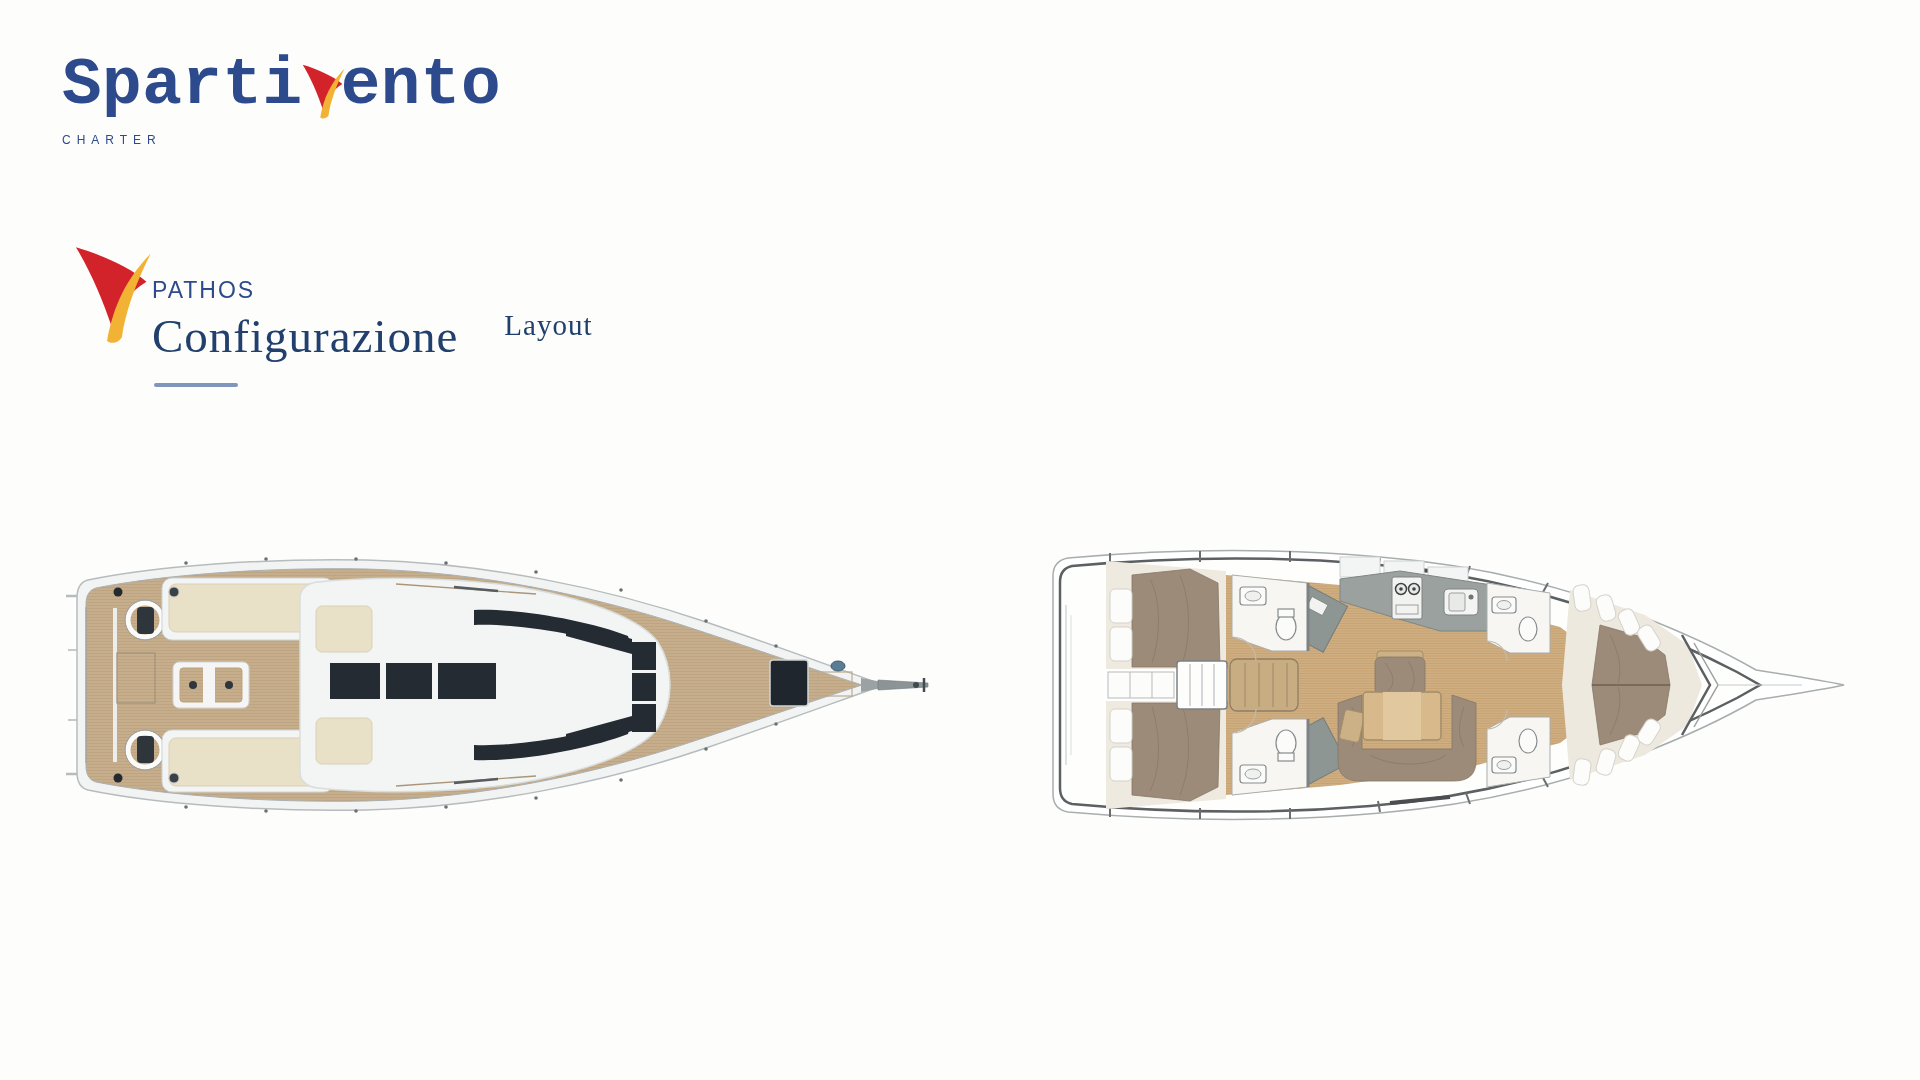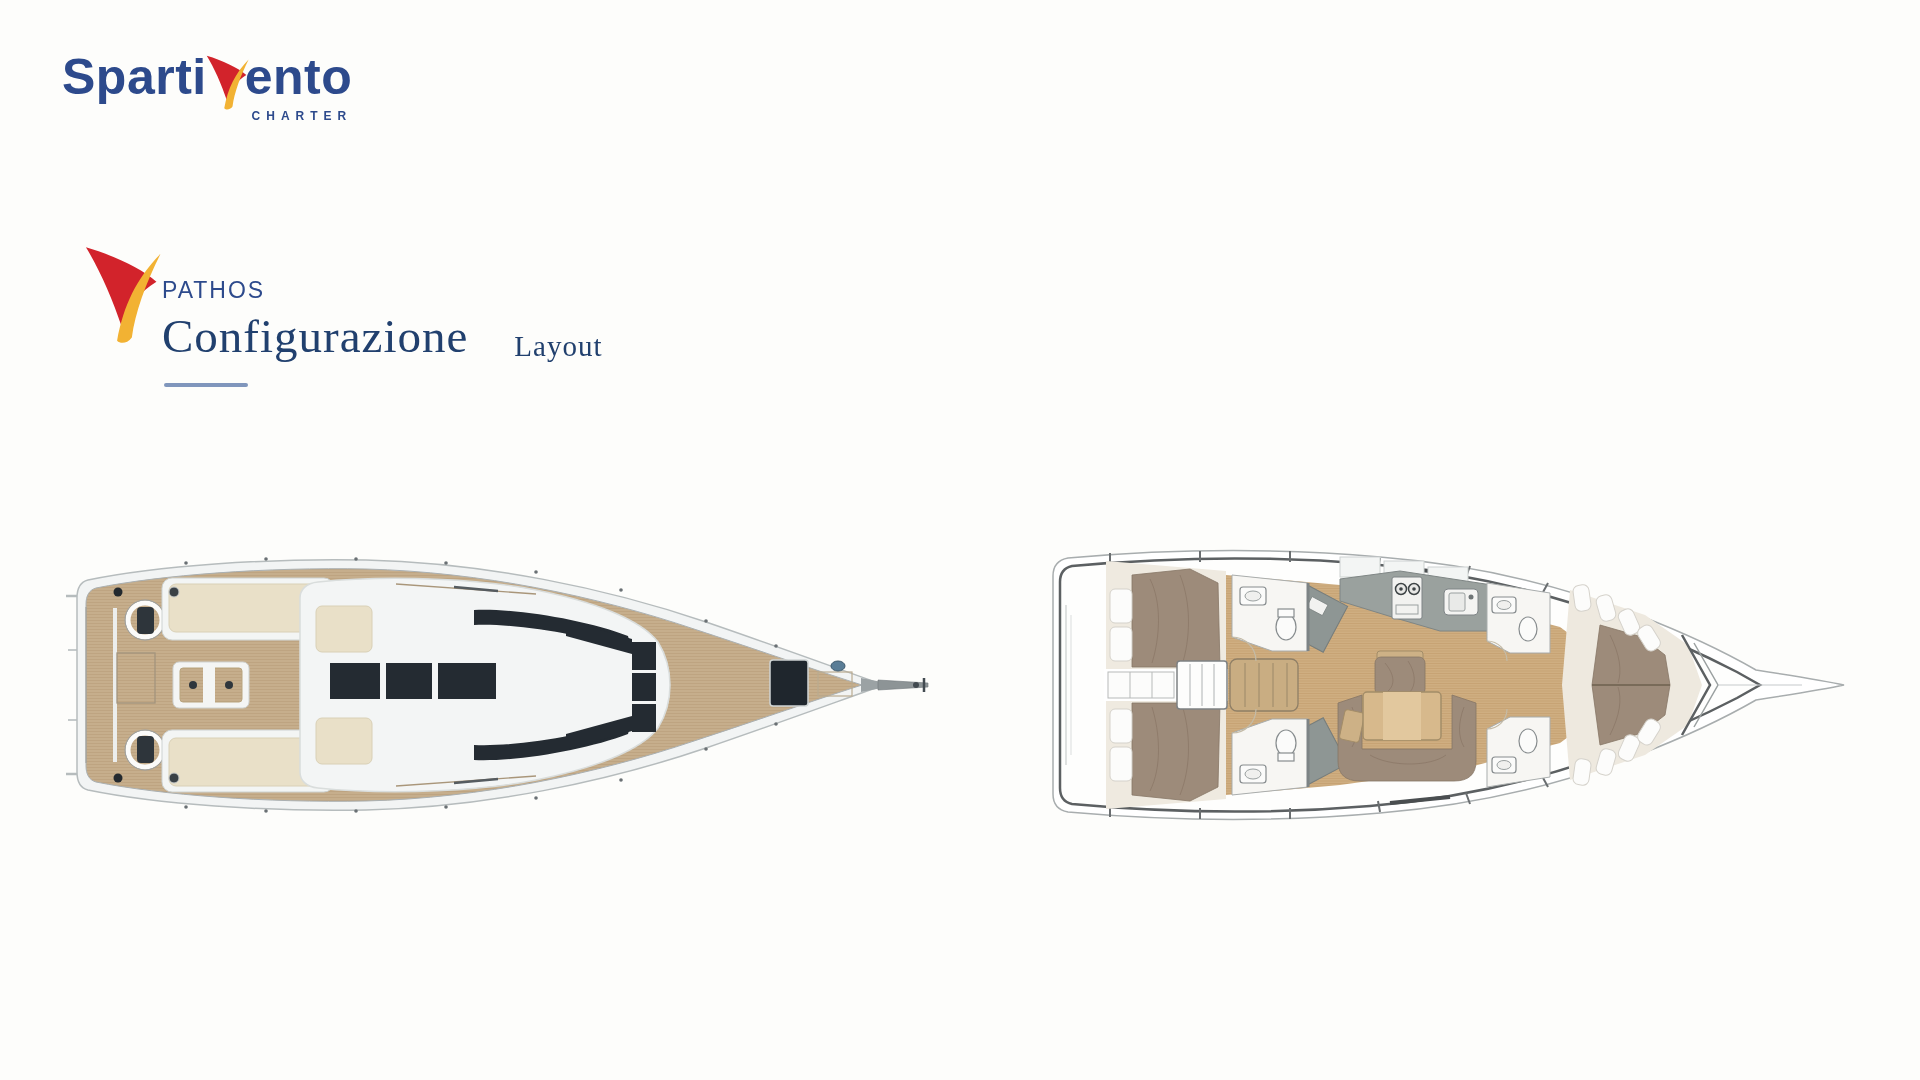--- a/index.html
+++ b/index.html
@@ -15,7 +15,7 @@
   
   .logo{position:absolute;left:62px;top:48px;display:inline-block}
   .logo-row{display:flex;align-items:center}
-  .logo-text{font-family:Liberation Sans, sans-serif;font-weight:700;font-size:50px;color:var(--brand-blue);letter-spacing:.5px}
+  .logo-text{font-family:Liberation Mono, monospace;font-weight:700;font-size:66px;color:var(--brand-blue);letter-spacing:.5px}
   .logo-sail{width:46px;height:60px;margin:-8px -5px -18px -3px}
   .logo-tagline{text-align:right;margin-top:3px;font-size:12px;letter-spacing:6px;color:var(--brand-blue);font-weight:700}
 

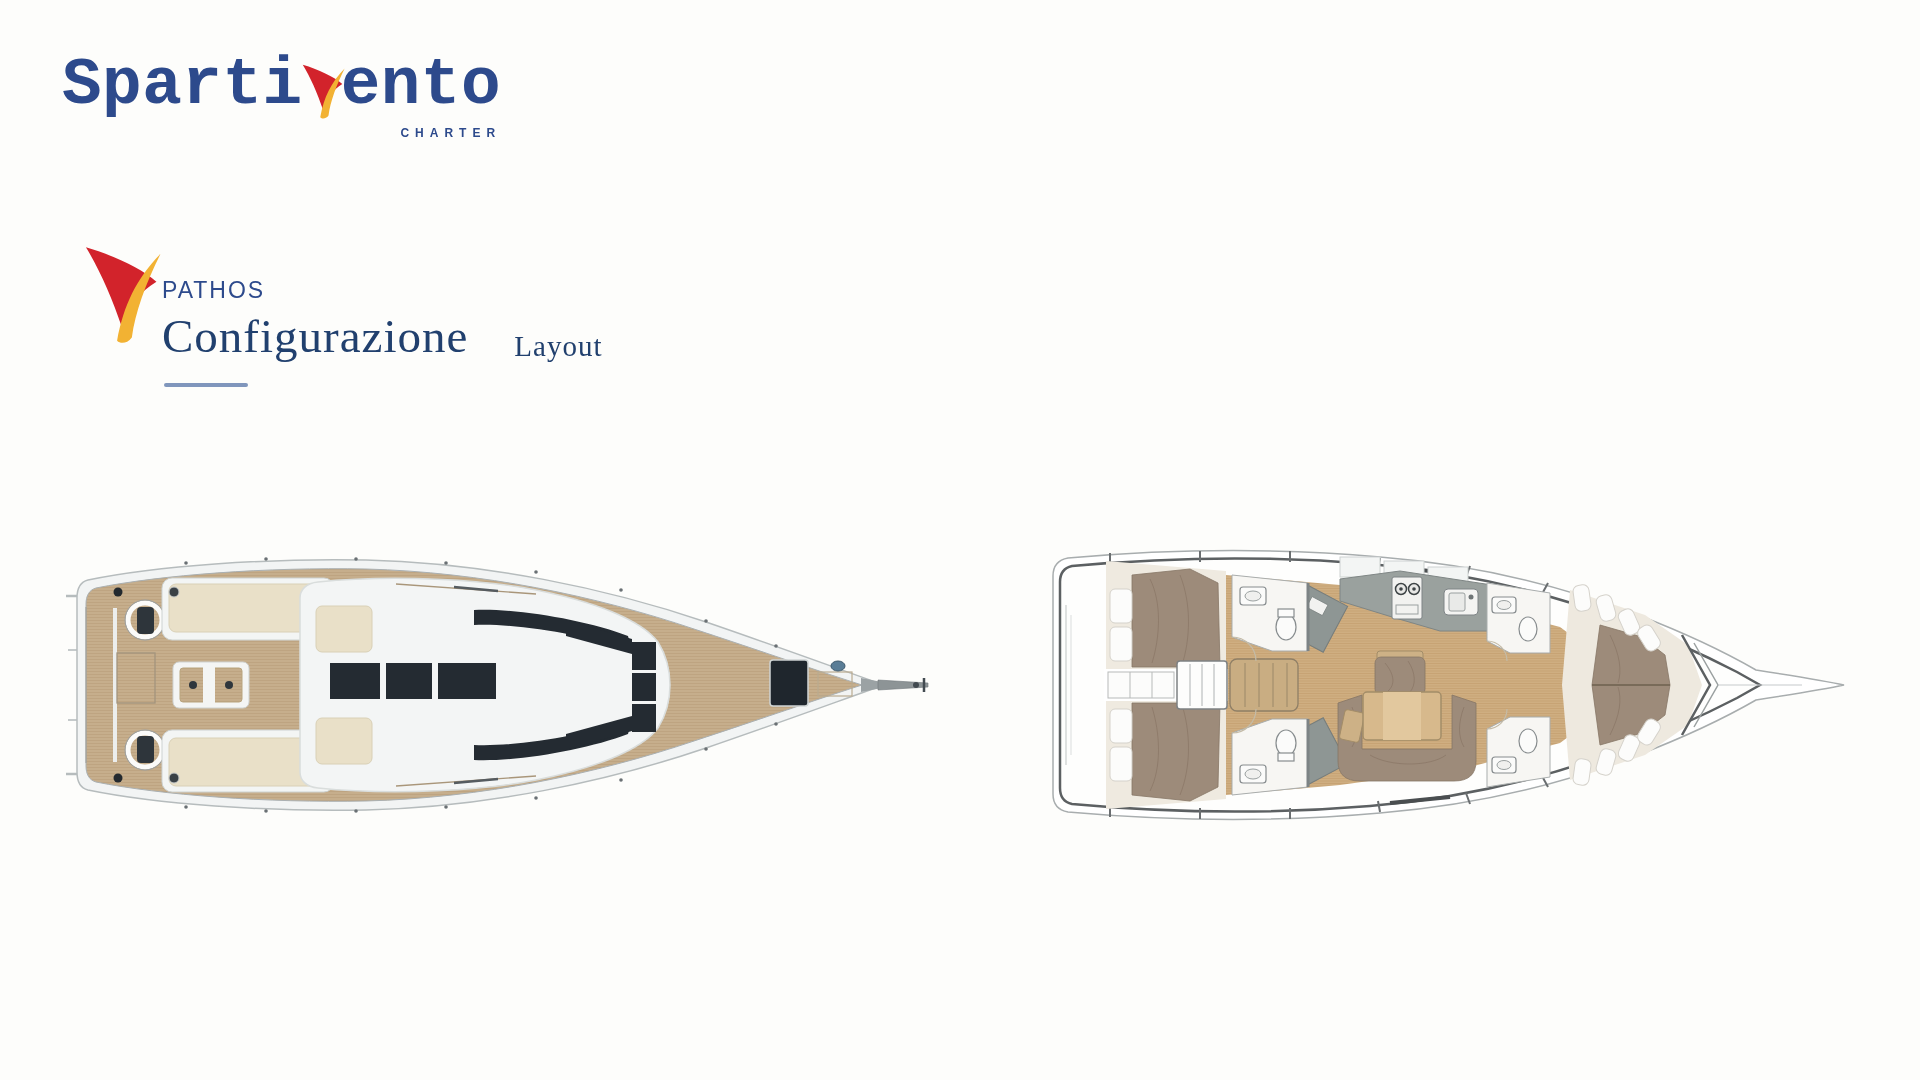--- a/index.html
+++ b/index.html
@@ -17,7 +17,7 @@
   .logo-row{display:flex;align-items:center}
   .logo-text{font-family:Liberation Mono, monospace;font-weight:700;font-size:66px;color:var(--brand-blue);letter-spacing:.5px}
   .logo-sail{width:46px;height:60px;margin:-8px -5px -18px -3px}
-  .logo-tagline{text-align:right;margin-top:3px;font-size:12px;letter-spacing:6px;color:var(--brand-blue);font-weight:700}
+  .logo-tagline{text-align:left;margin-top:10px;font-size:12px;letter-spacing:6px;color:var(--brand-blue);font-weight:400}
 
   
   .pathos{position:absolute;left:74px;top:244px;display:flex}

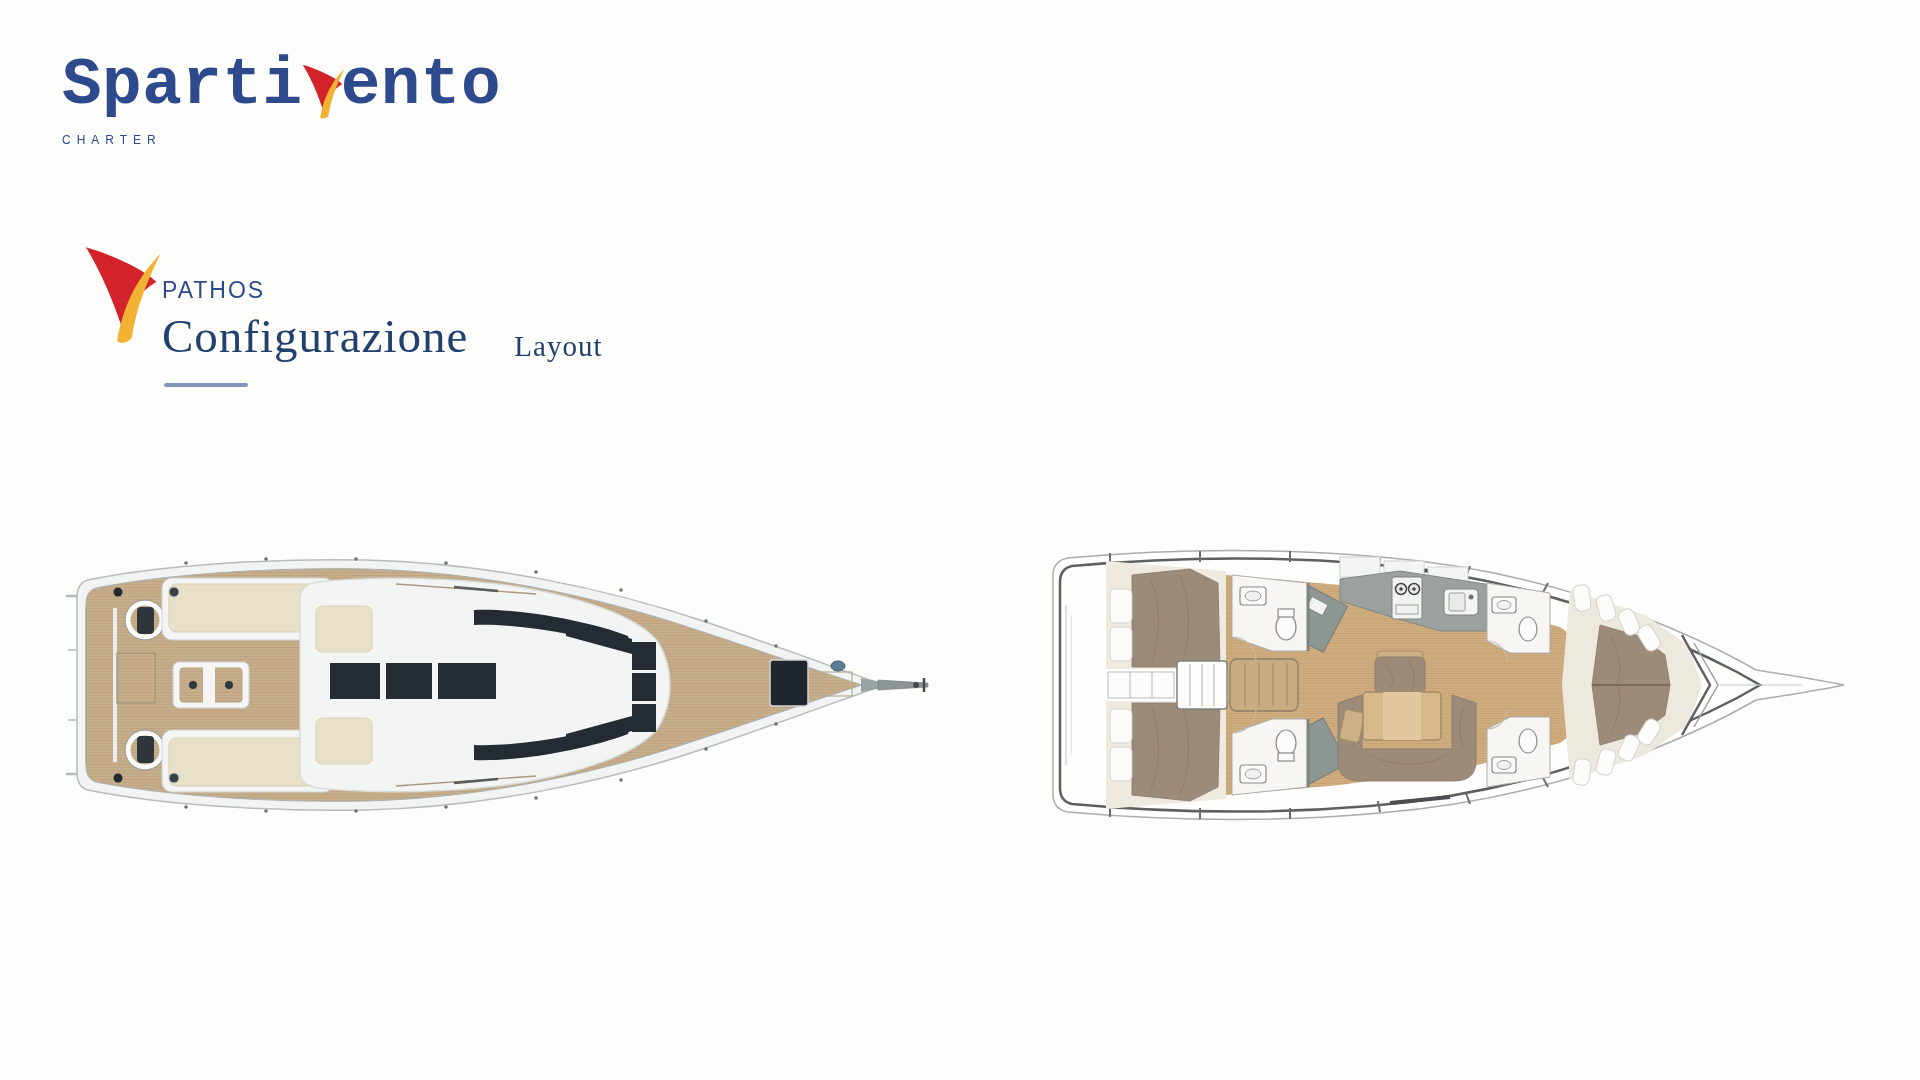--- a/index.html
+++ b/index.html
@@ -20,7 +20,7 @@
   .logo-tagline{text-align:left;margin-top:10px;font-size:12px;letter-spacing:6px;color:var(--brand-blue);font-weight:400}
 
   
-  .pathos{position:absolute;left:74px;top:244px;display:flex}
+  .pathos{position:absolute;left:64px;top:244px;display:flex}
   .pathos-sail{width:96px;height:100px;flex:none}
   .pathos-text{margin-left:-8px;padding-top:33px}
   .eyebrow{font-size:23px;letter-spacing:2px;color:var(--brand-blue)}

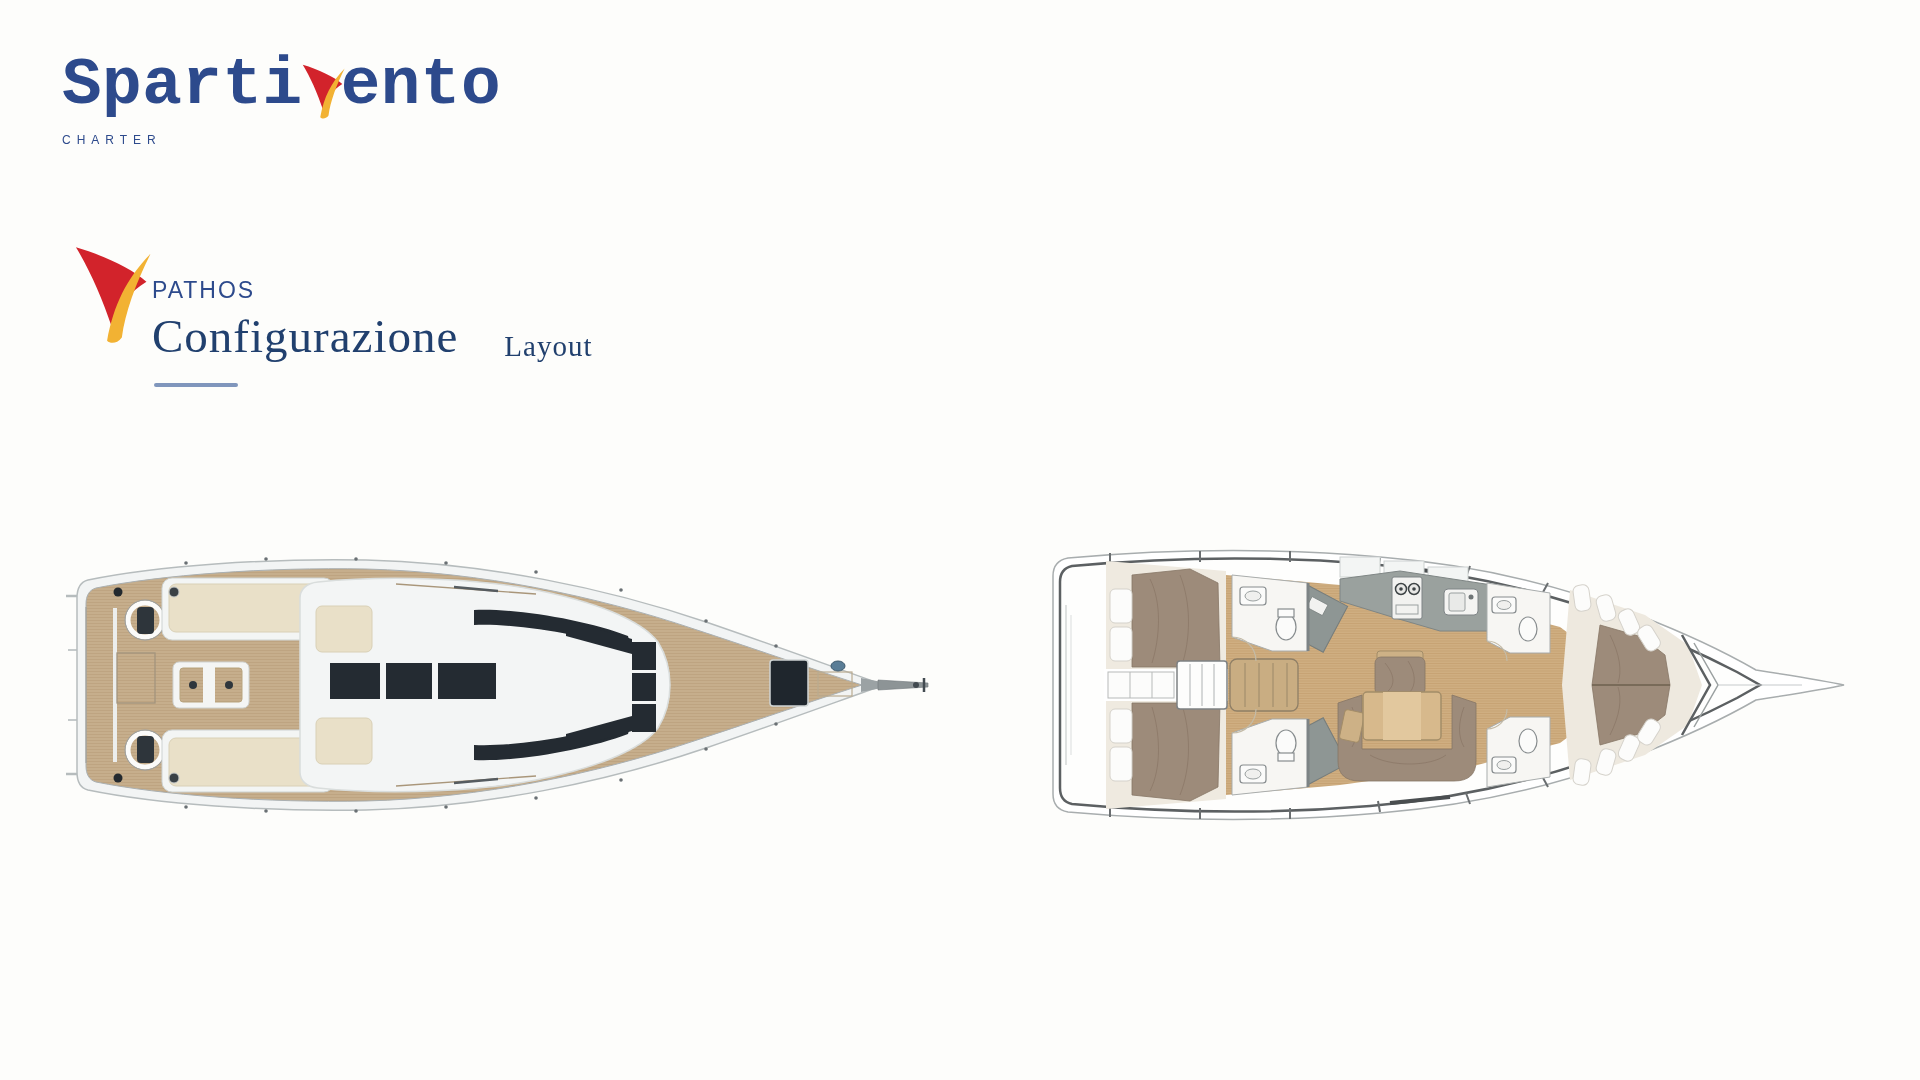--- a/index.html
+++ b/index.html
@@ -24,7 +24,7 @@
   .pathos-sail{width:96px;height:100px;flex:none}
   .pathos-text{margin-left:-8px;padding-top:33px}
   .eyebrow{font-size:23px;letter-spacing:2px;color:var(--brand-blue)}
-  .title-row{display:flex;align-items:flex-end;margin-top:5px}
+  .title-row{display:flex;align-items:flex-start;margin-top:5px}
   .page-title{font-family:"Liberation Serif",serif;font-weight:400;font-size:47px;letter-spacing:1px;color:var(--title-navy)}
   .page-subtitle{font-family:"Liberation Serif",serif;font-size:29px;color:var(--title-navy);margin-left:46px;letter-spacing:1px}
   .title-underline{width:84px;height:4px;border-radius:2px;background:var(--underline-blue);margin:20px 0 0 2px}

